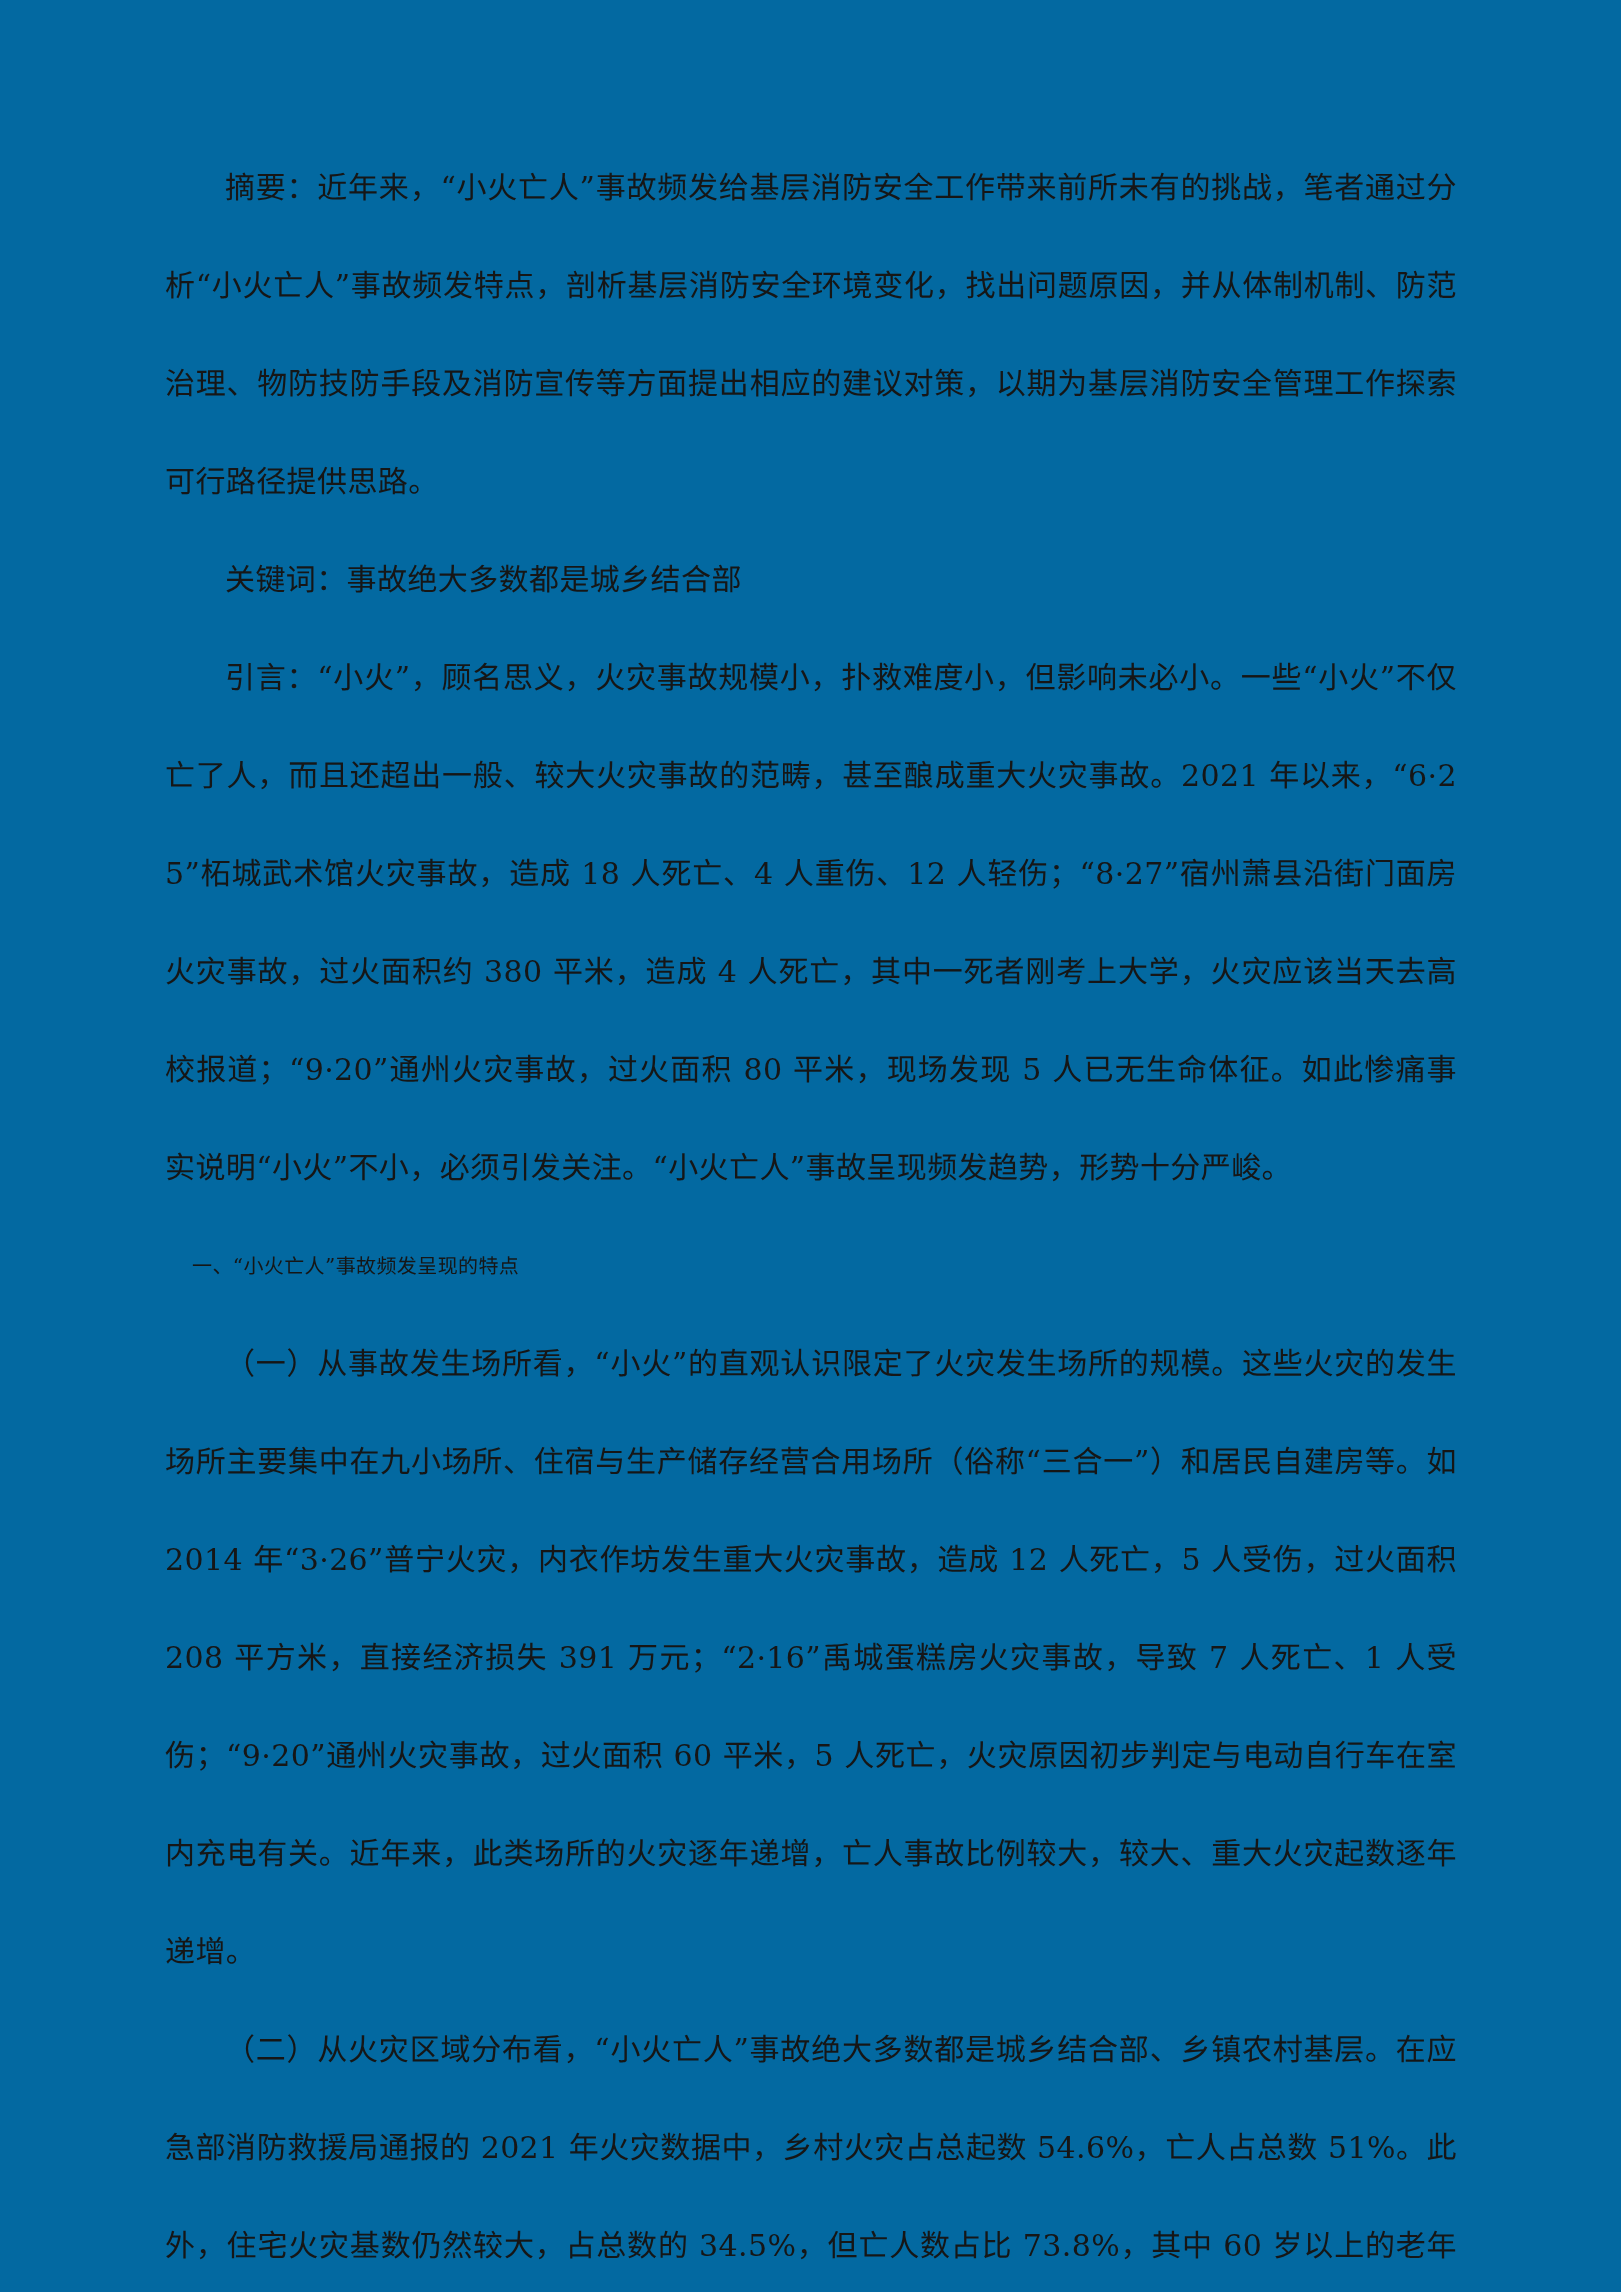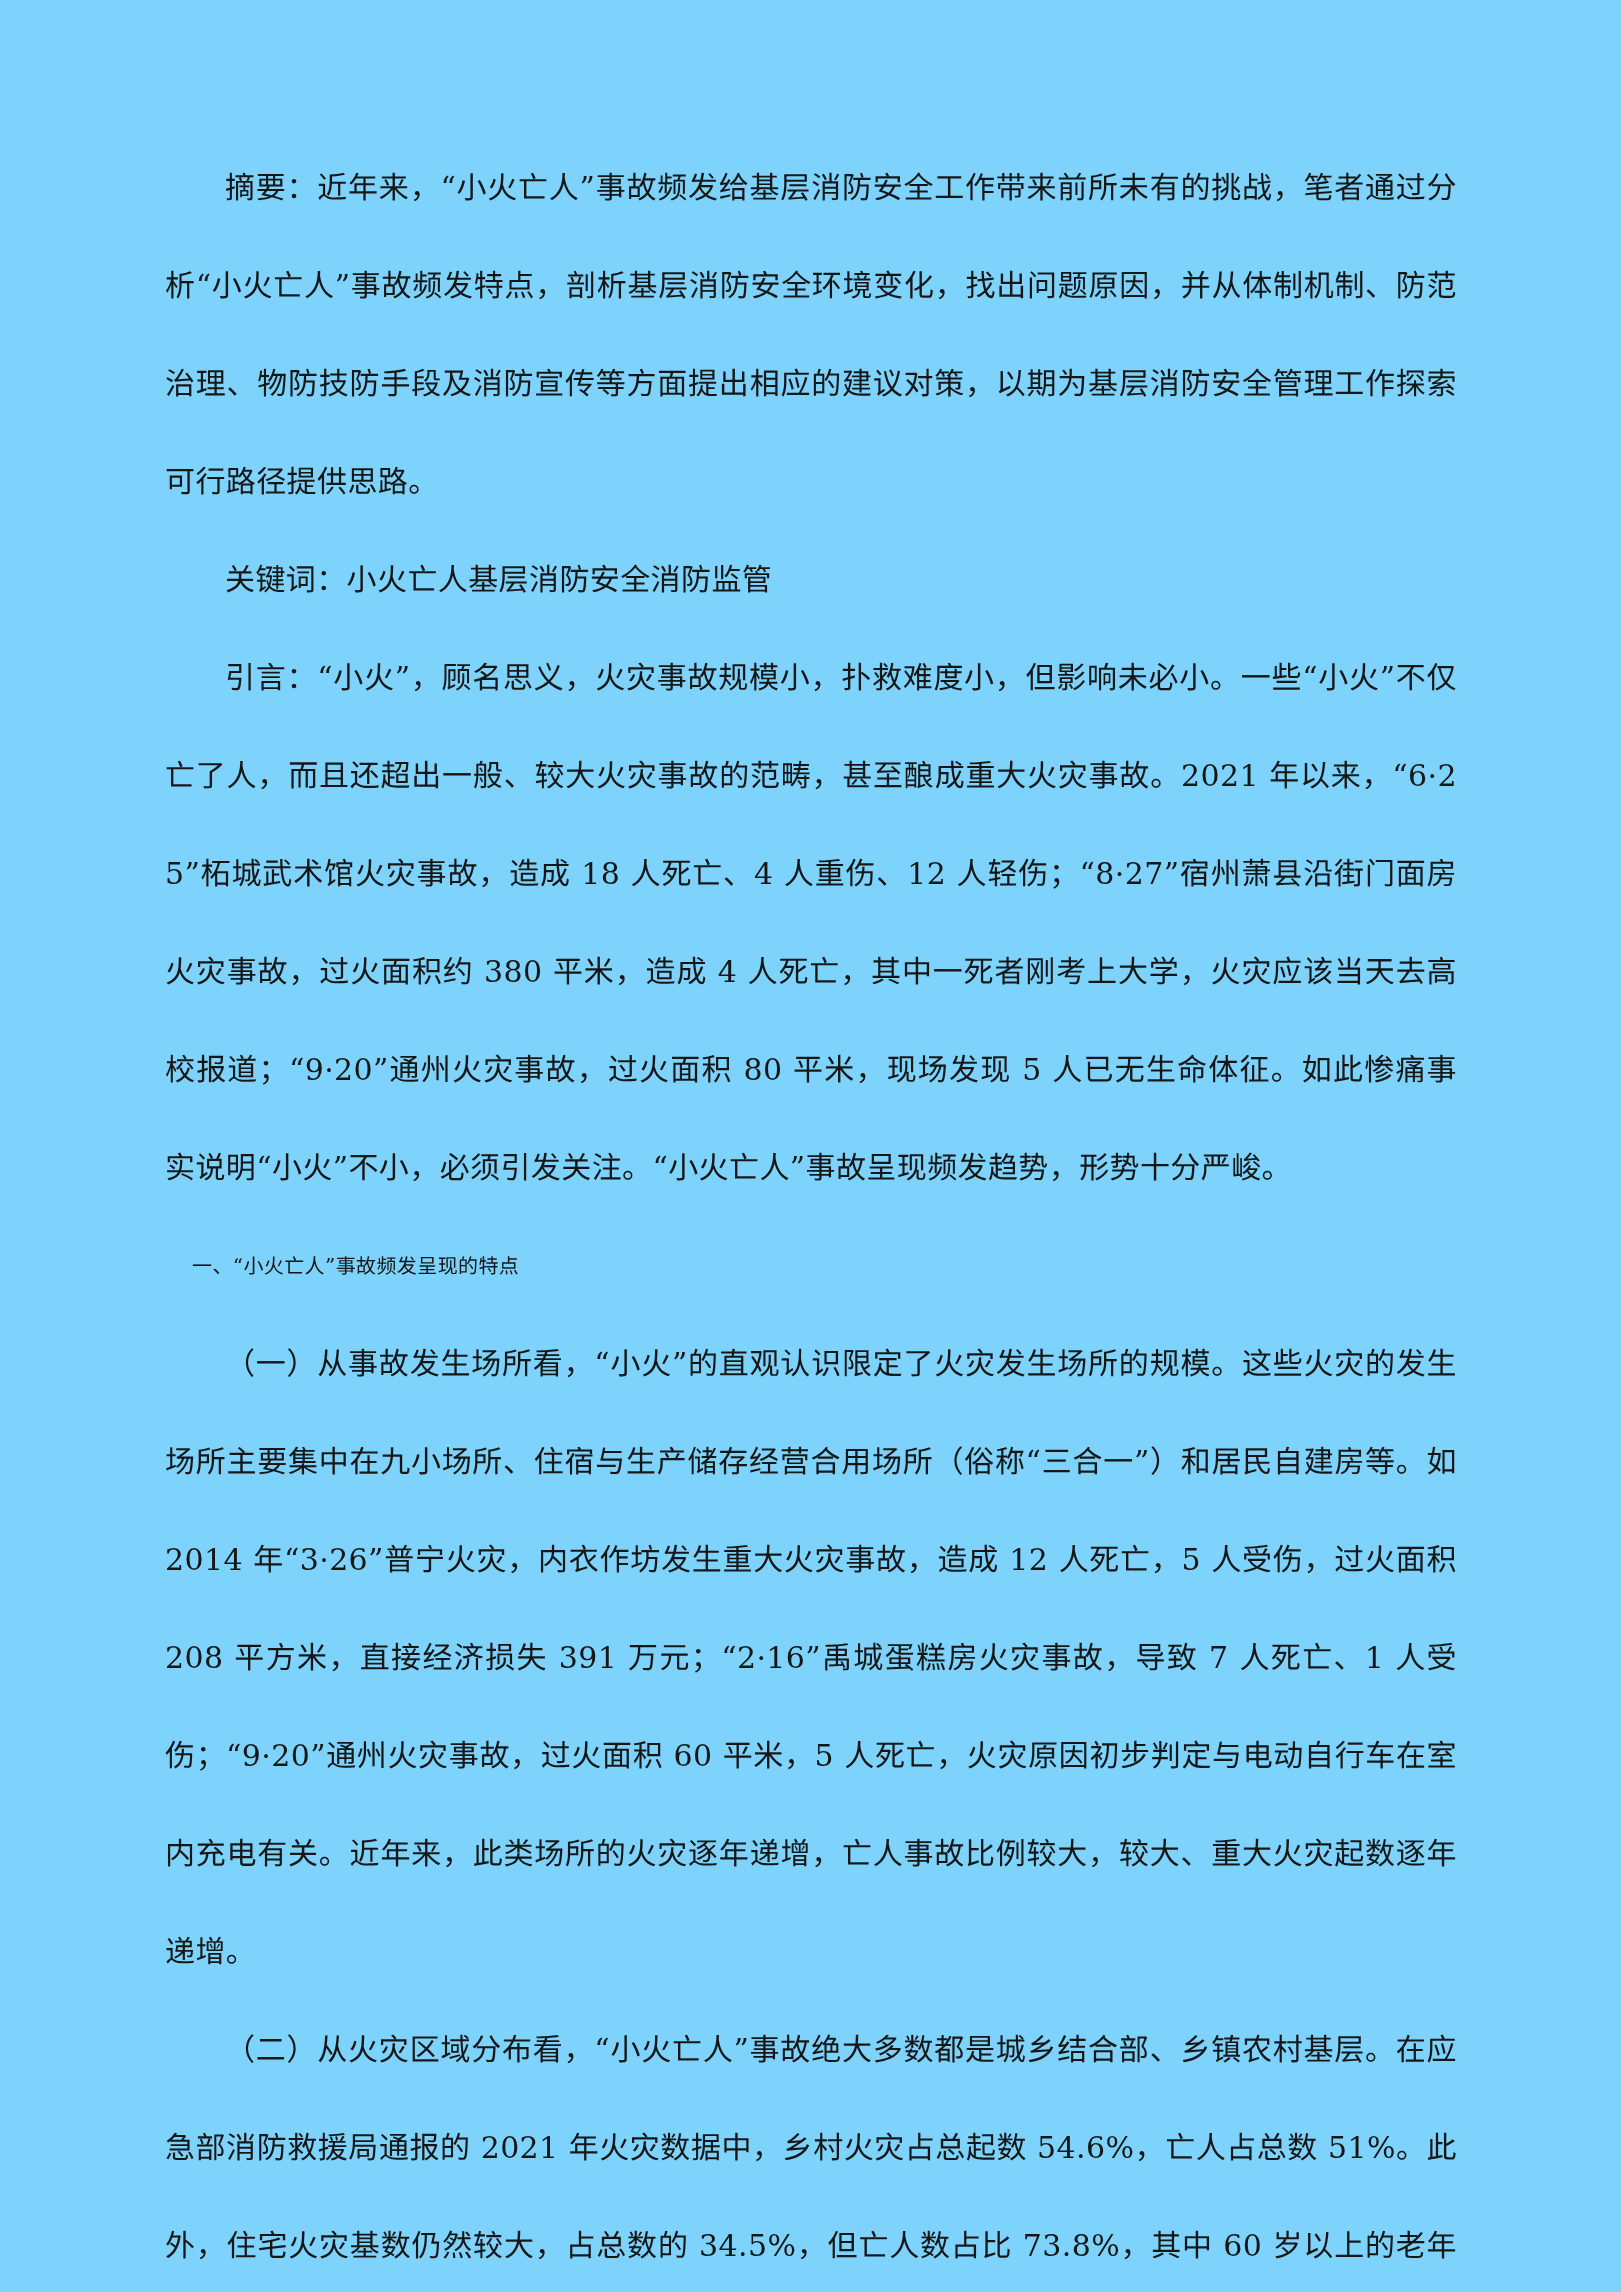--- a/index.html
+++ b/index.html
@@ -16,7 +16,7 @@
     position: relative;
     width: 1621px;
     height: 2293px;
-    background: #7dd3fc;
+    background: #0369a1;
     box-sizing: border-box;
     overflow: hidden;
   }

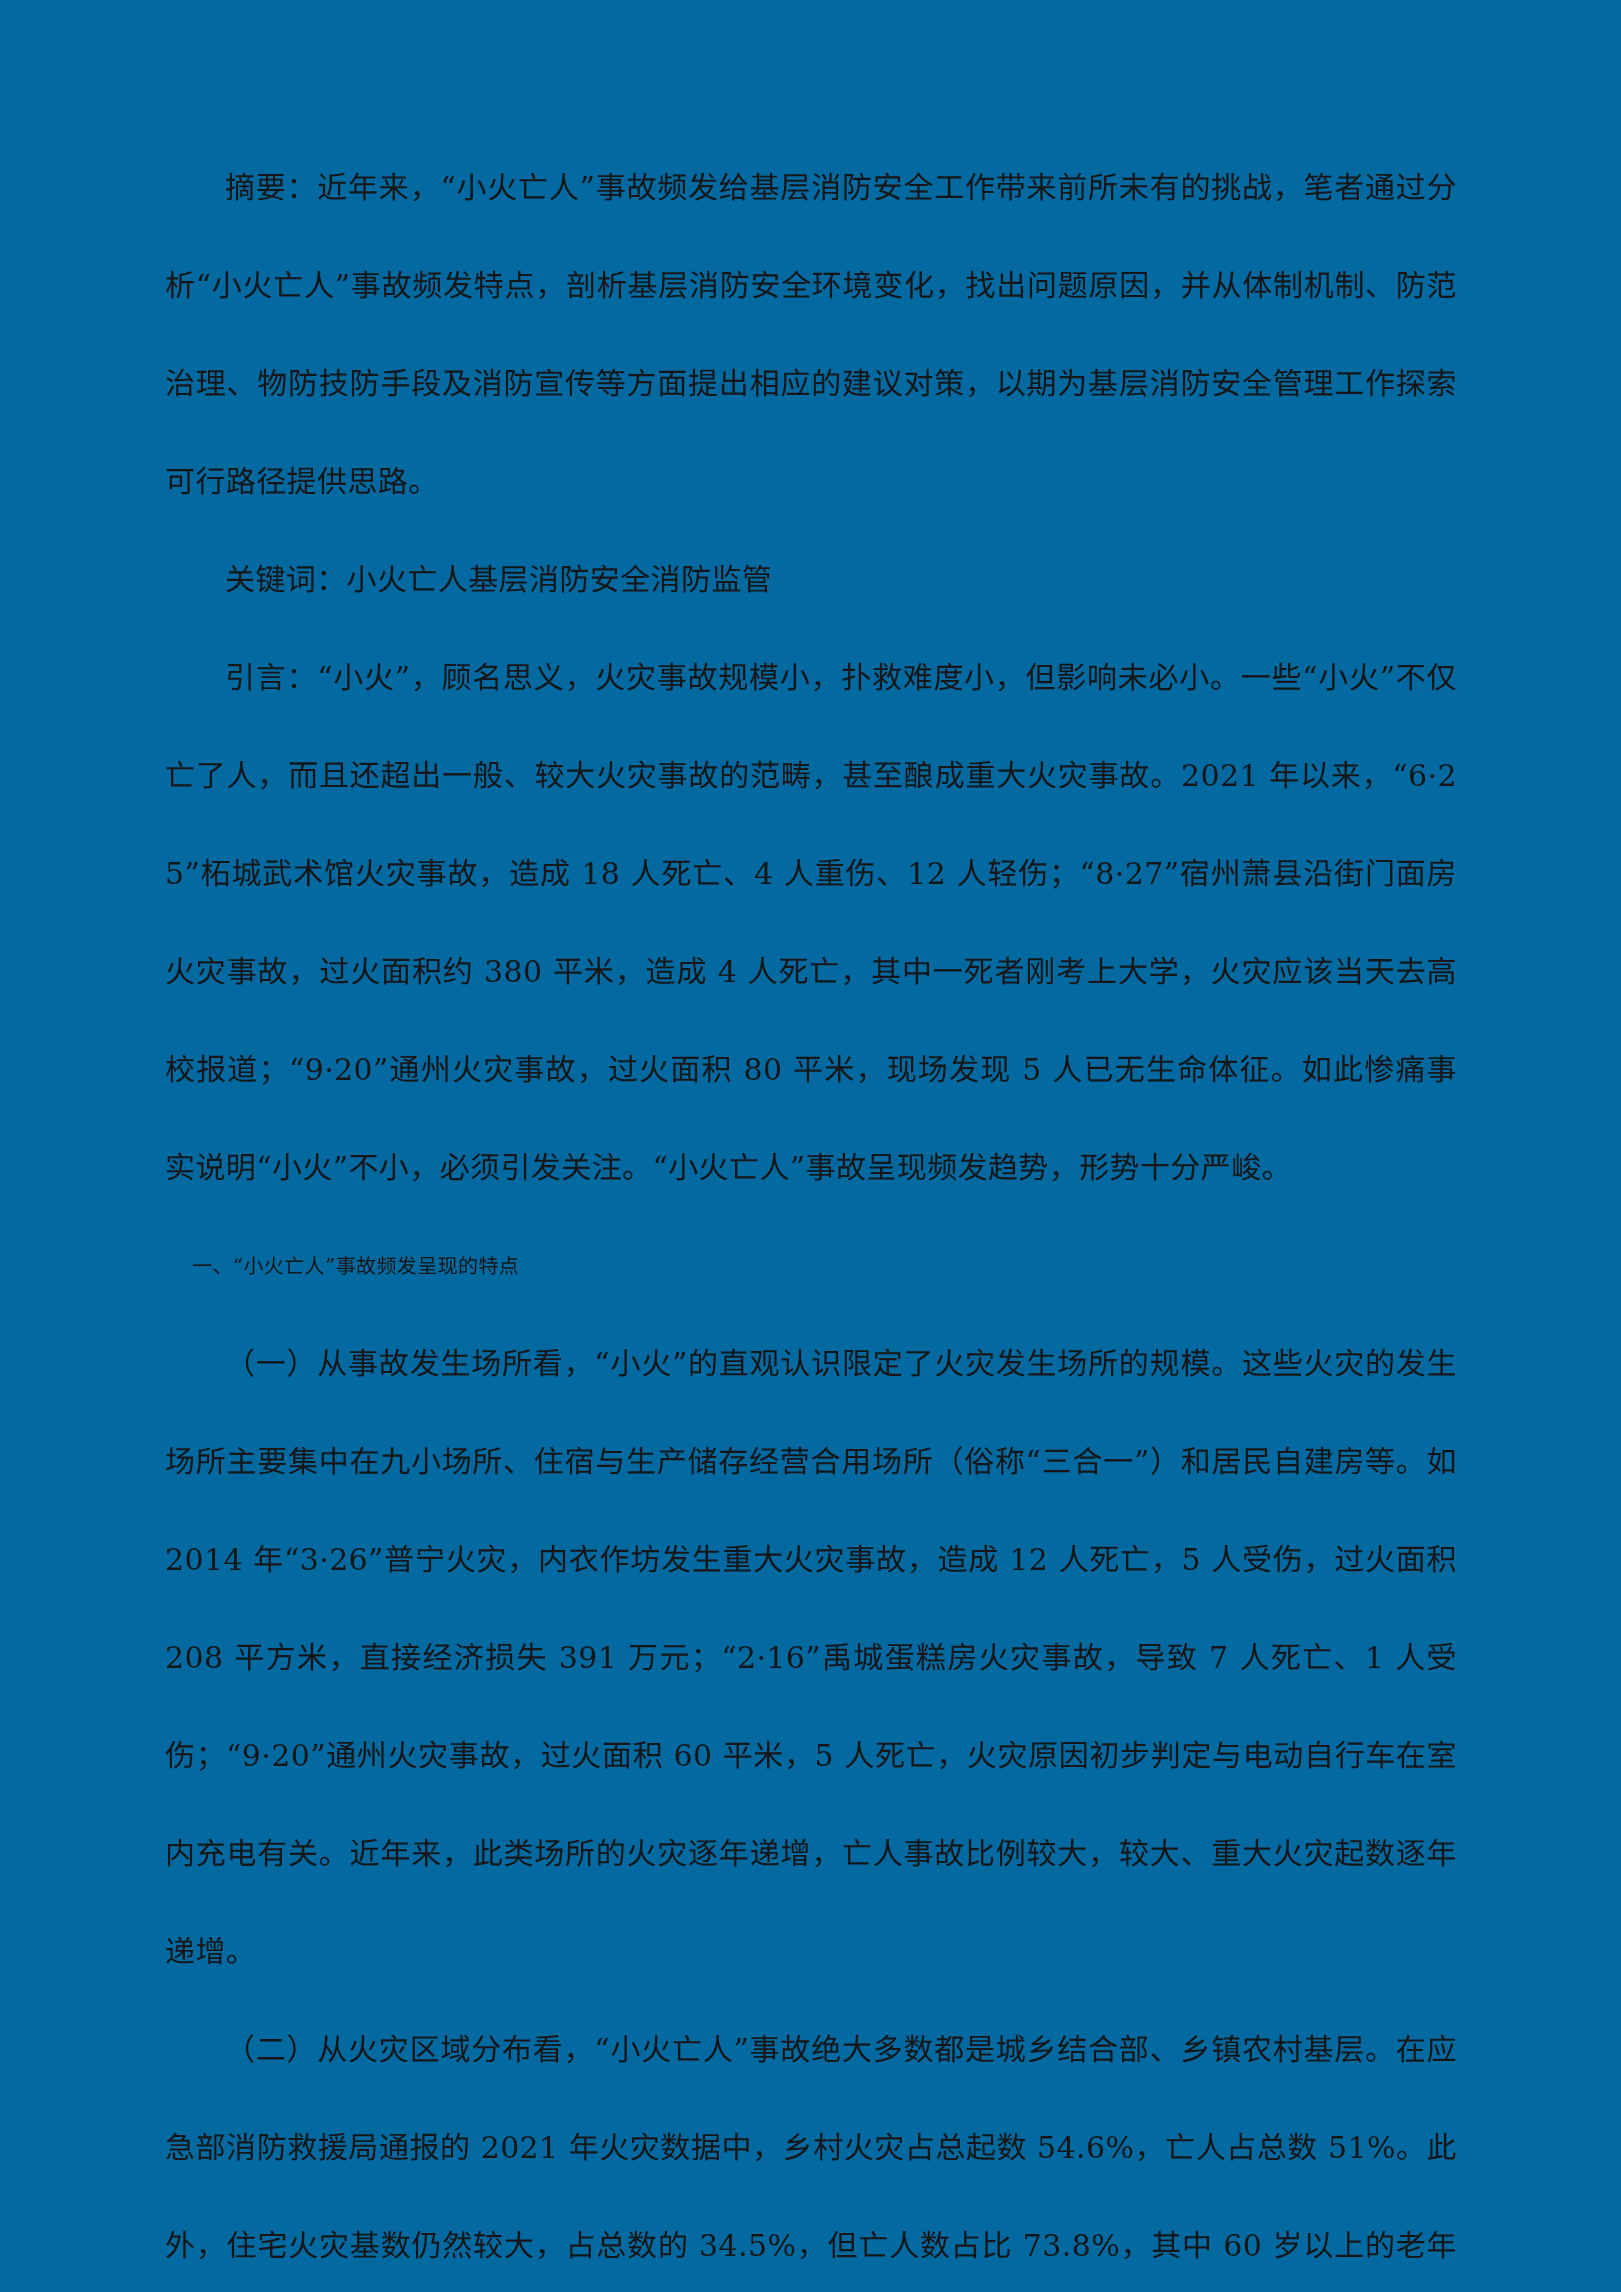--- a/index.html
+++ b/index.html
@@ -70,7 +70,7 @@
 
     <p class="para">摘要：近年来，“小火亡人”事故频发给基层消防安全工作带来前所未有的挑战，笔者通过分析“小火亡人”事故频发特点，剖析基层消防安全环境变化，找出问题原因，并从体制机制、防范治理、物防技防手段及消防宣传等方面提出相应的建议对策，以期为基层消防安全管理工作探索可行路径提供思路。</p>
 
-    <p class="keywords">关键词：小火亡人基层消防安全消防监管</p>
+    <p class="keywords">关键词：事故绝大多数都是城乡结合部</p>
 
     <p class="para">引言：“小火”，顾名思义，火灾事故规模小，扑救难度小，但影响未必小。一些“小火”不仅亡了人，而且还超出一般、较大火灾事故的范畴，甚至酿成重大火灾事故。2021 年以来，“6·25”柘城武术馆火灾事故，造成 18 人死亡、4 人重伤、12 人轻伤；“8·27”宿州萧县沿街门面房火灾事故，过火面积约 380 平米，造成 4 人死亡，其中一死者刚考上大学，火灾应该当天去高校报道；“9·20”通州火灾事故，过火面积 80 平米，现场发现 5 人已无生命体征。如此惨痛事实说明“小火”不小，必须引发关注。“小火亡人”事故呈现频发趋势，形势十分严峻。</p>
 

